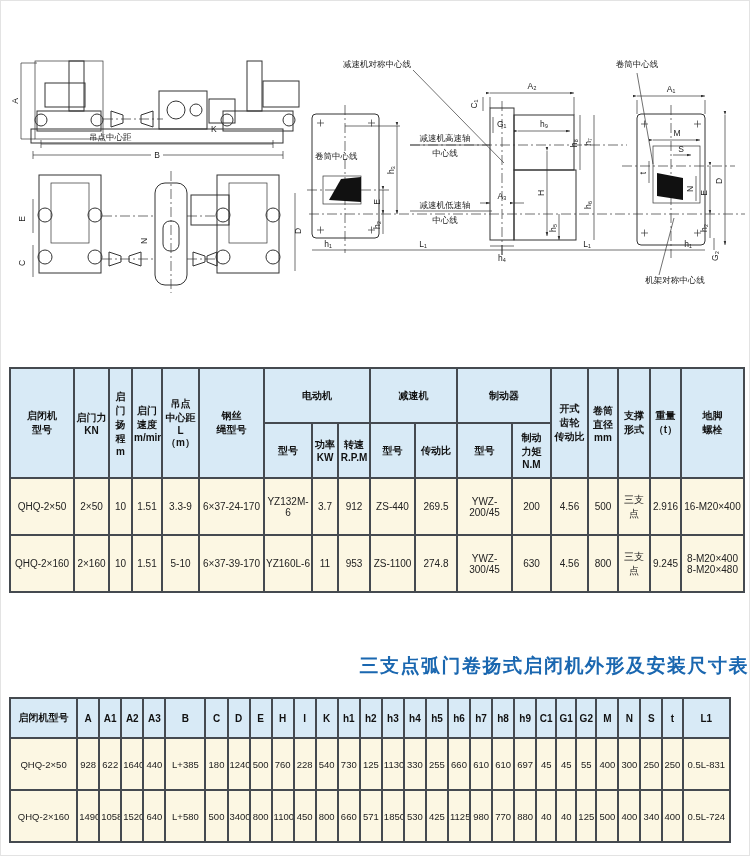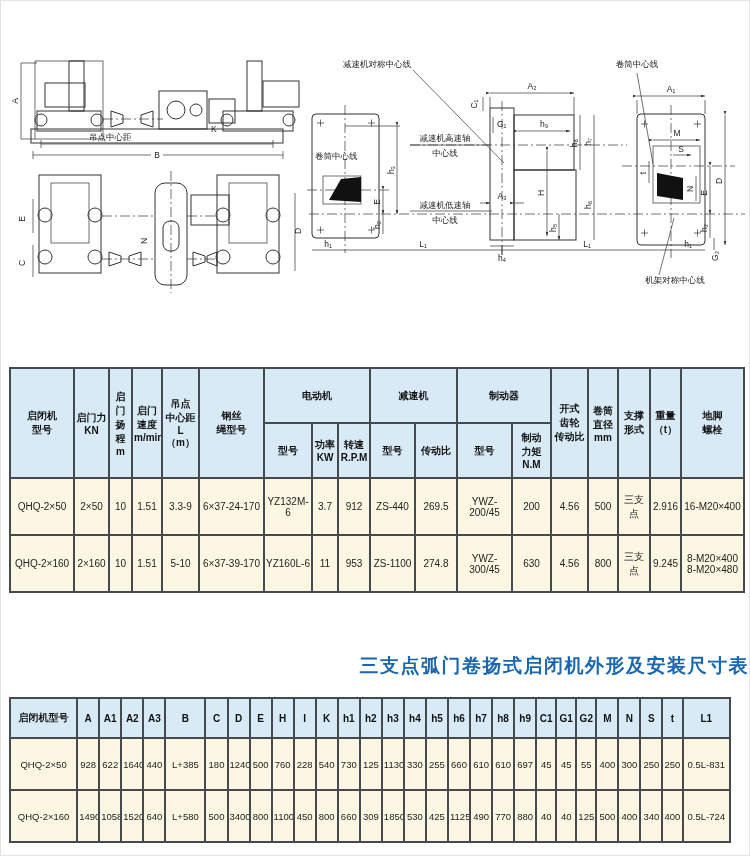--- a/index.html
+++ b/index.html
@@ -472,7 +472,7 @@
           <td>450</td>
           <td>800</td>
           <td>660</td>
-          <td>309</td>
+          <td>571</td>
           <td>1850</td>
           <td>530</td>
           <td>425</td>

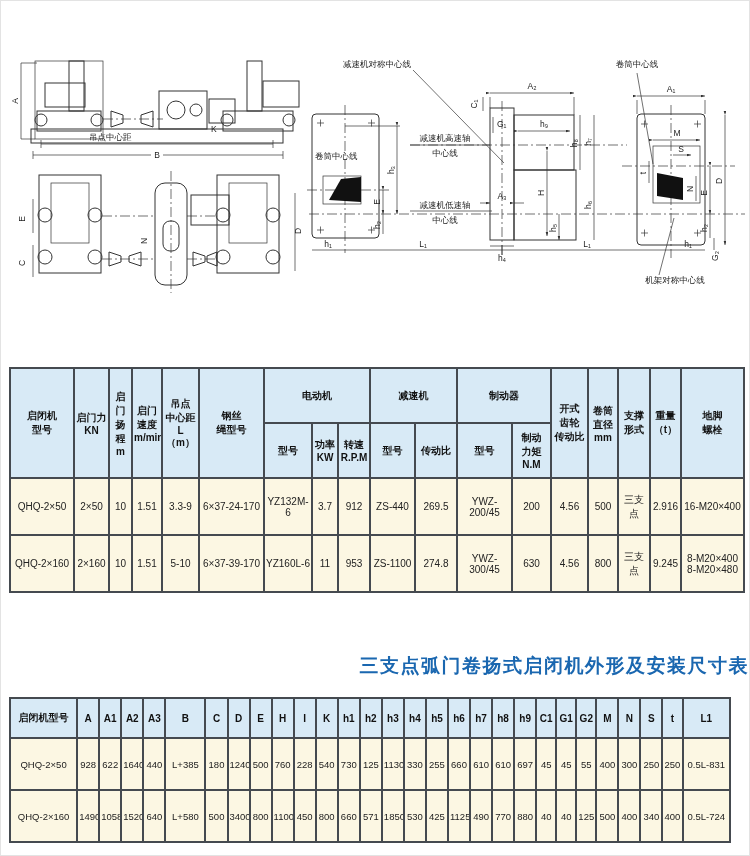--- a/index.html
+++ b/index.html
@@ -477,7 +477,7 @@
           <td>530</td>
           <td>425</td>
           <td>1125</td>
-          <td>490</td>
+          <td>980</td>
           <td>770</td>
           <td>880</td>
           <td>40</td>

